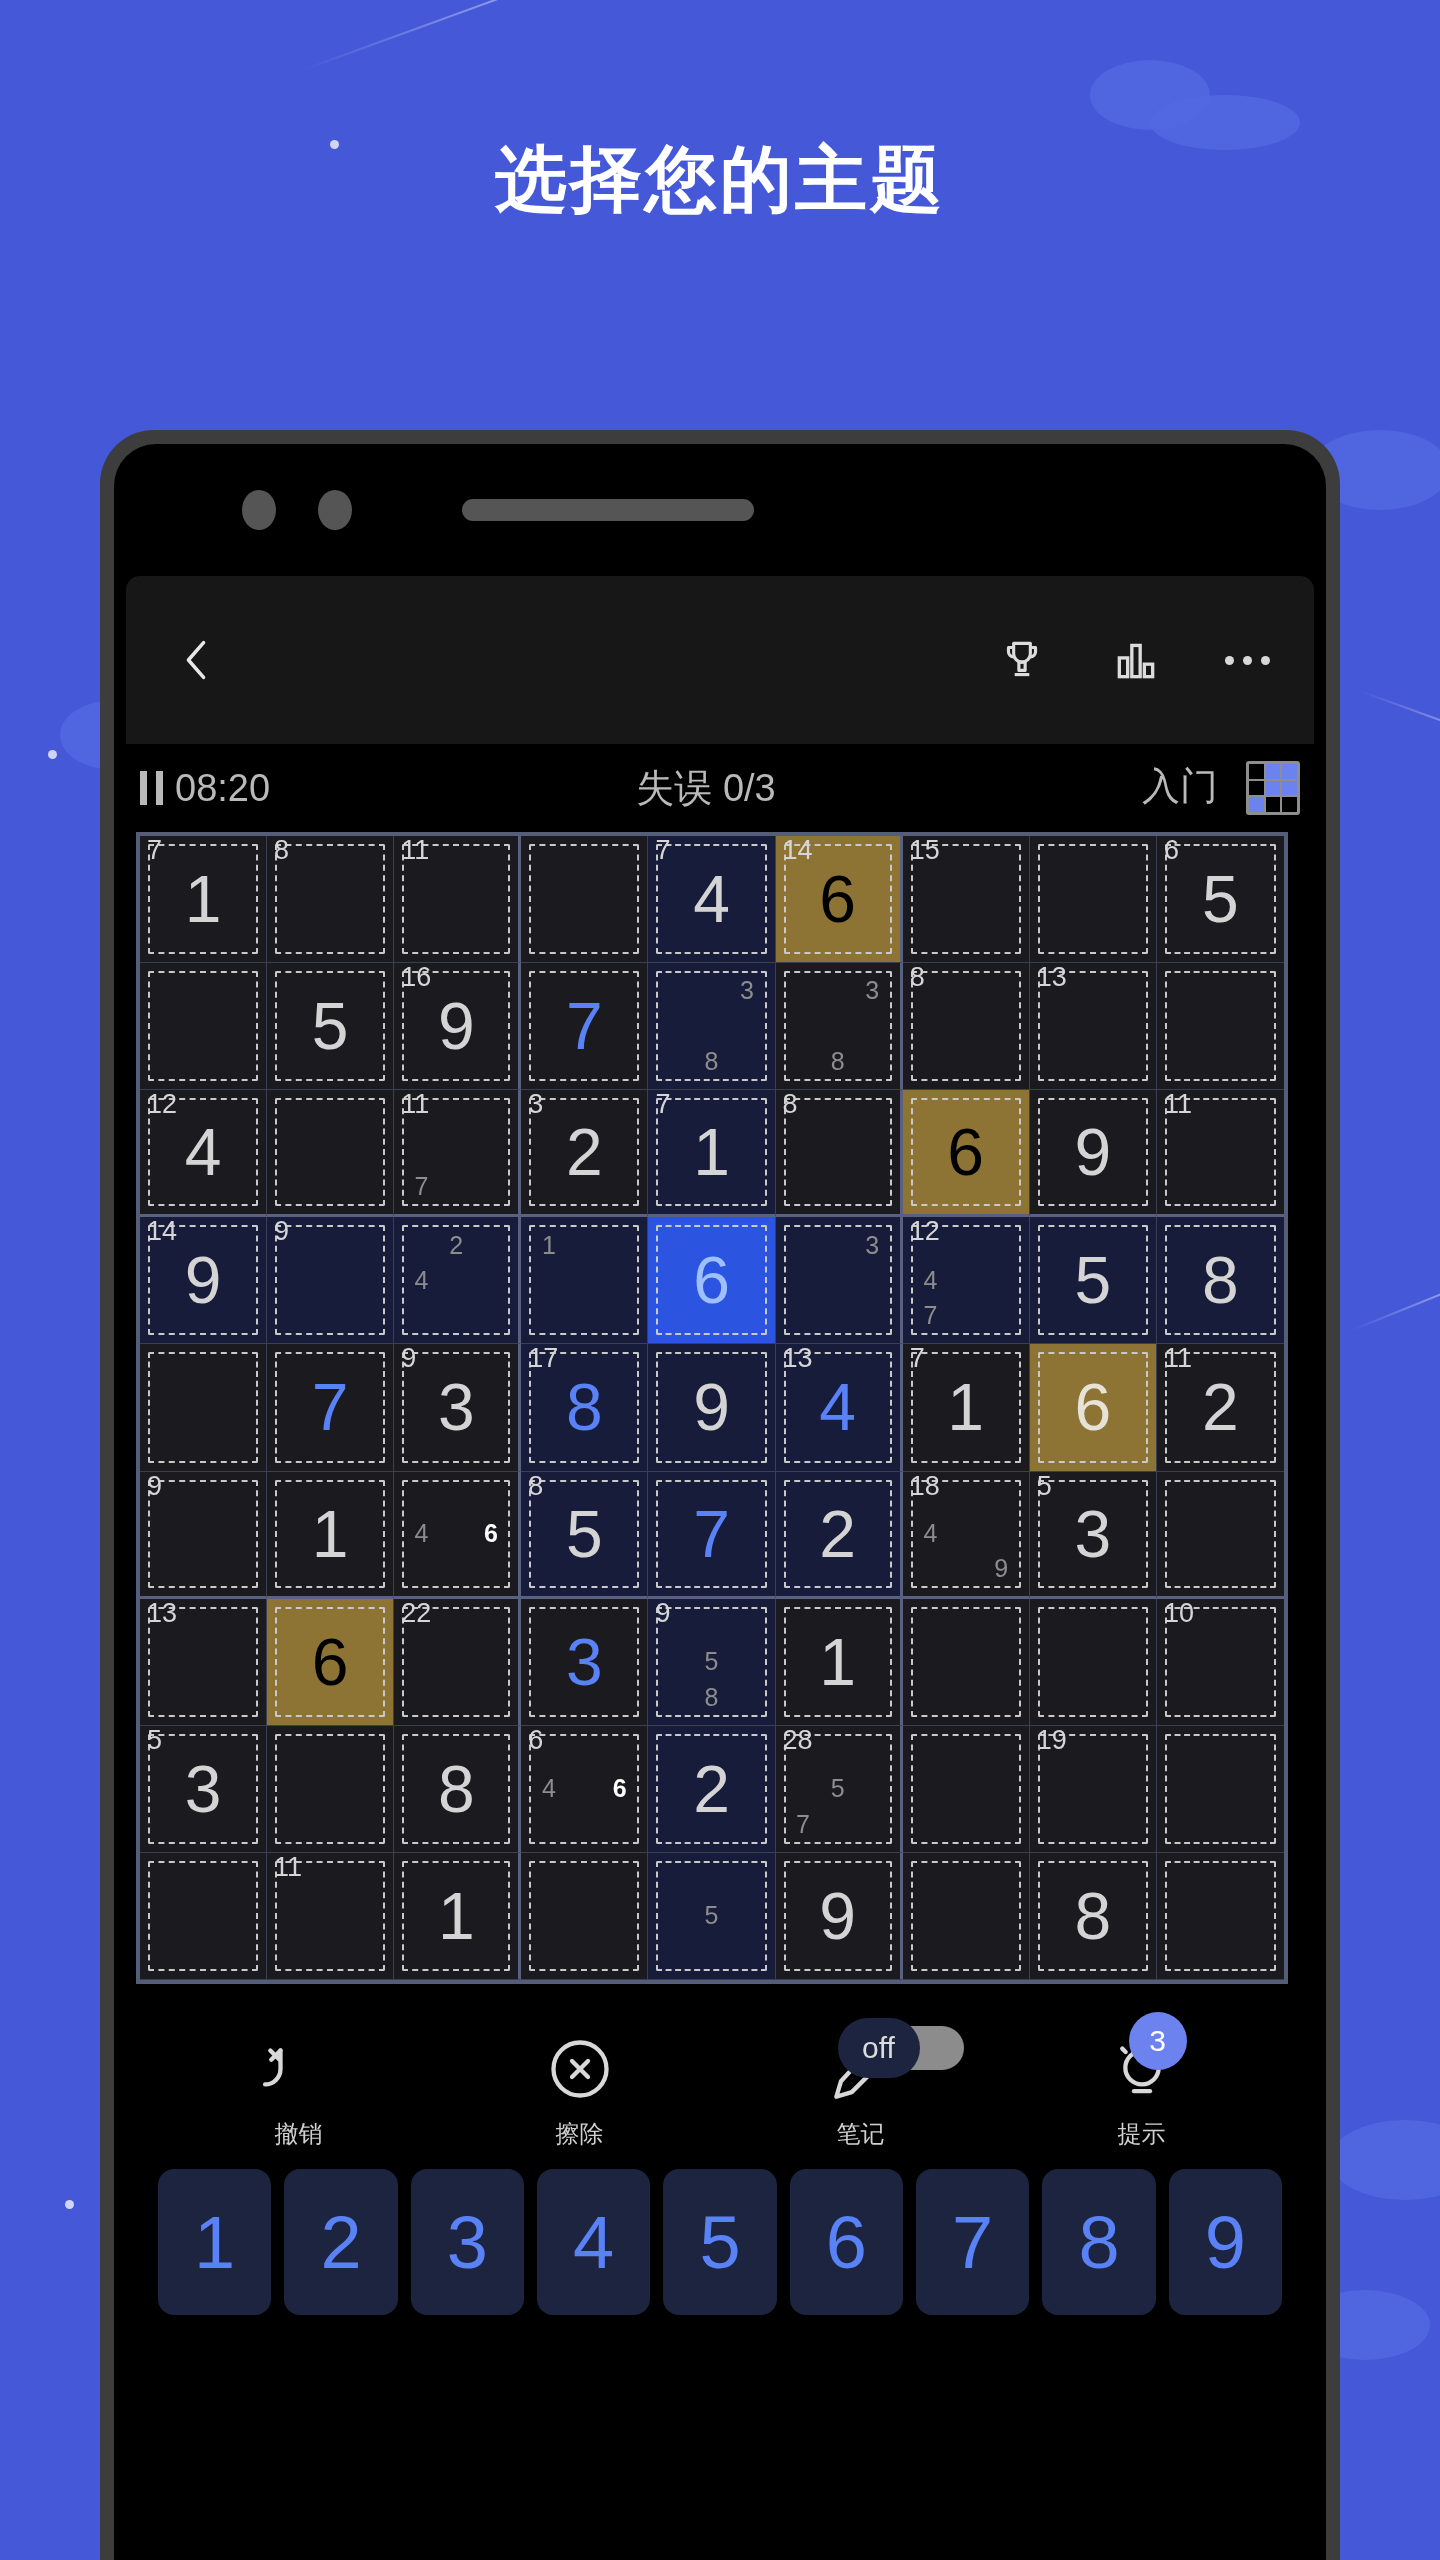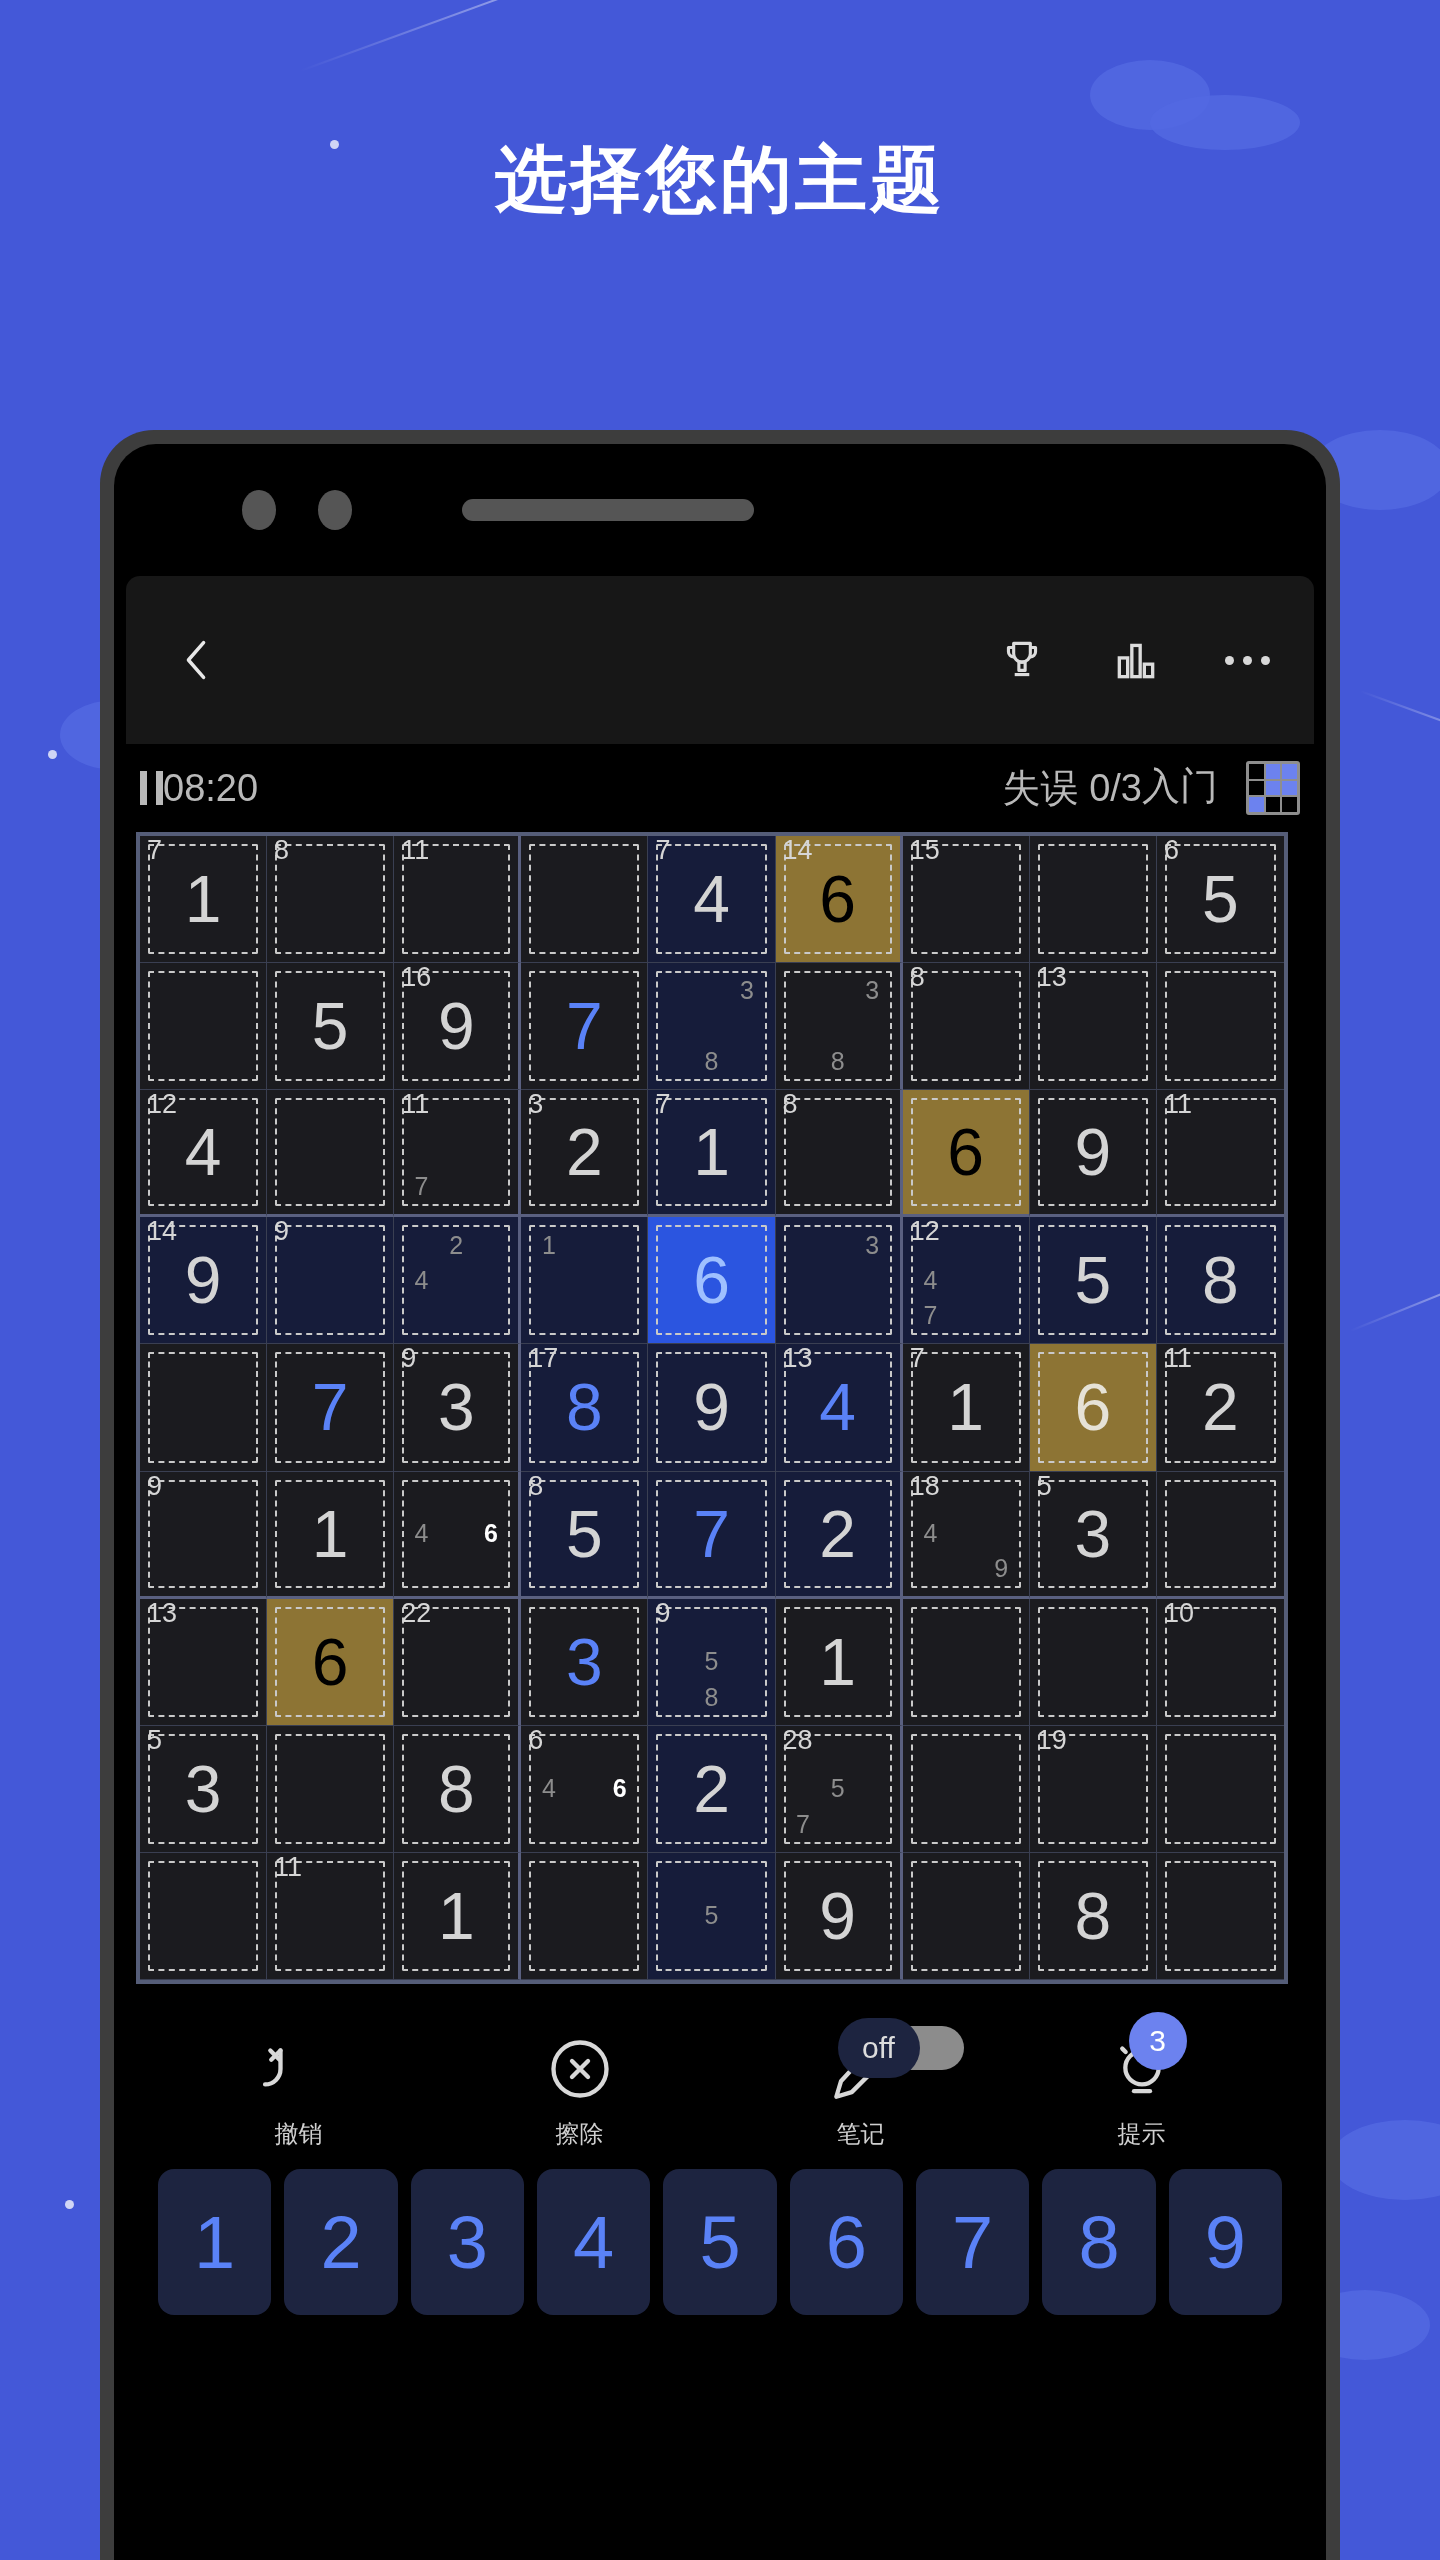--- a/index.html
+++ b/index.html
@@ -63,7 +63,7 @@
     padding:0 26px; color:#b9b9b9; font-size:38px;
     background:#000;
   }
-  .timer { display:flex; align-items:center; gap:0; }
+  .timer { display:flex; align-items:center; gap:12px; }
   .pause-bars { display:flex; gap:9px; }
   .pause-bars i { width:7px; height:34px; background:#b9b9b9; display:block; }
   .mistakes { flex:1; text-align:right; }

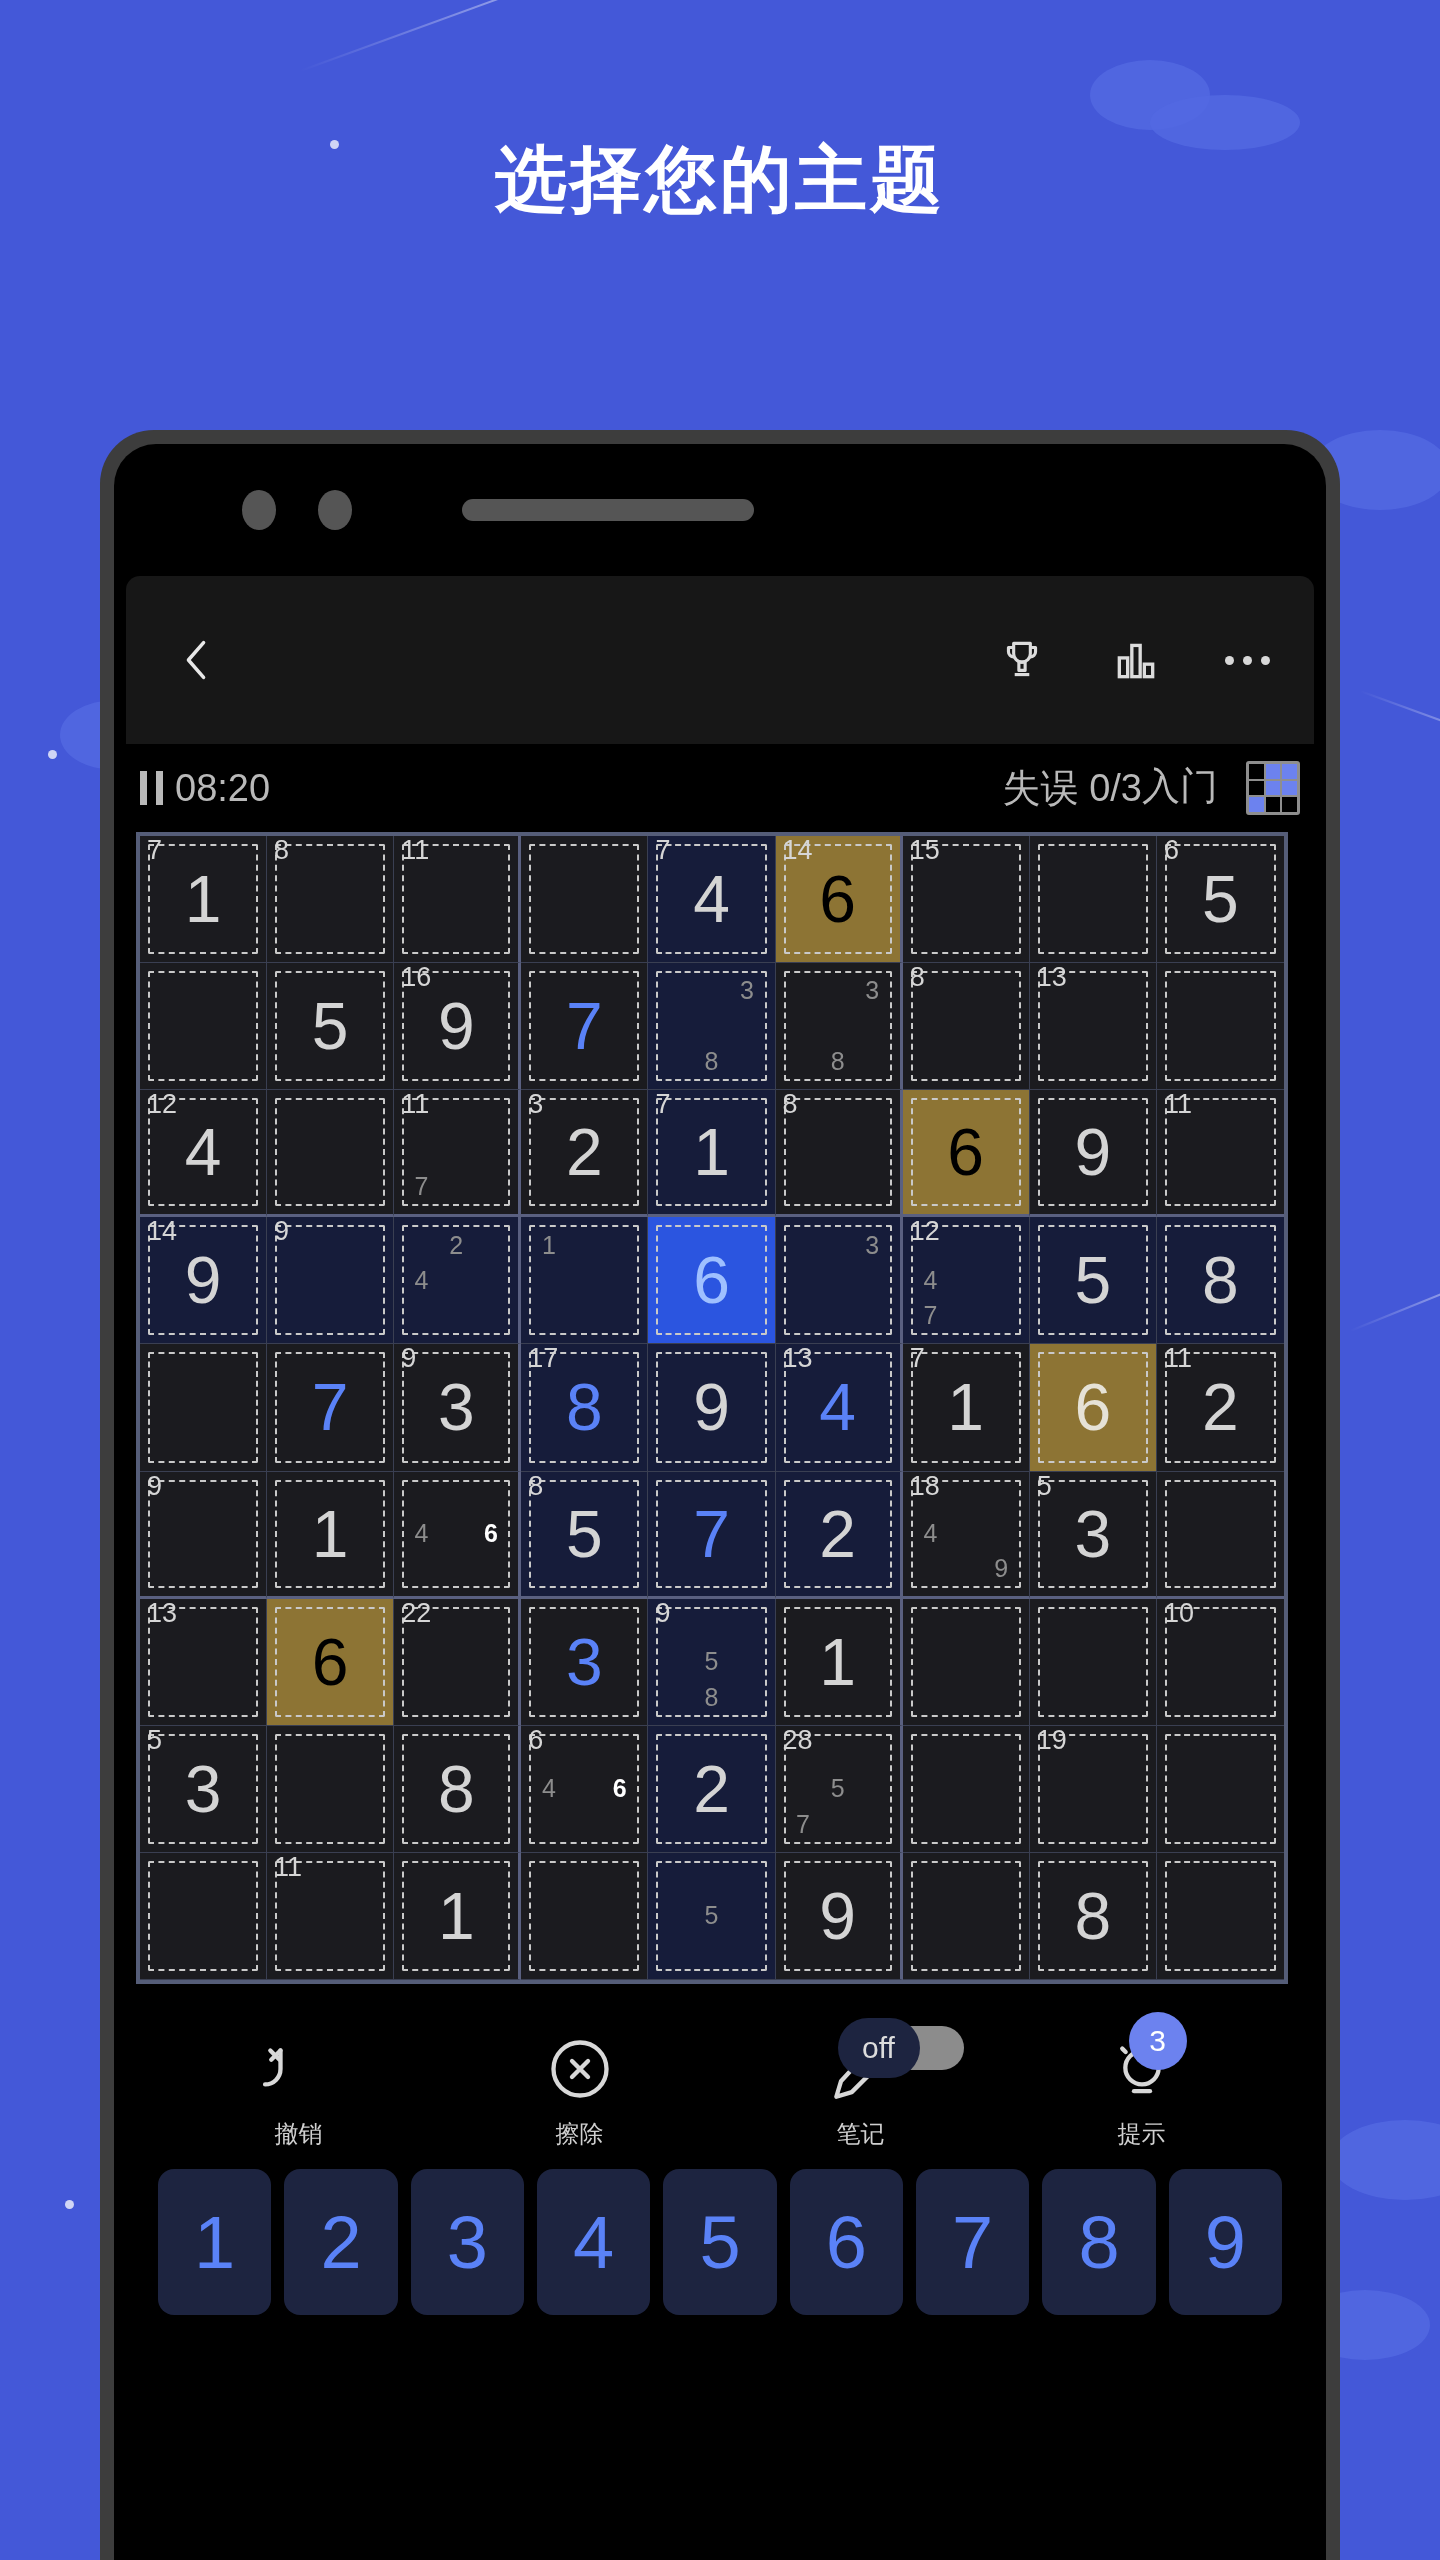--- a/index.html
+++ b/index.html
@@ -66,7 +66,7 @@
   .timer { display:flex; align-items:center; gap:12px; }
   .pause-bars { display:flex; gap:9px; }
   .pause-bars i { width:7px; height:34px; background:#b9b9b9; display:block; }
-  .mistakes { flex:1; text-align:right; }
+  .mistakes { flex:1; text-align:center; }
   .diff { display:flex; gap:28px; }
   .diff-grid {
     width:54px; height:54px; display:grid;

